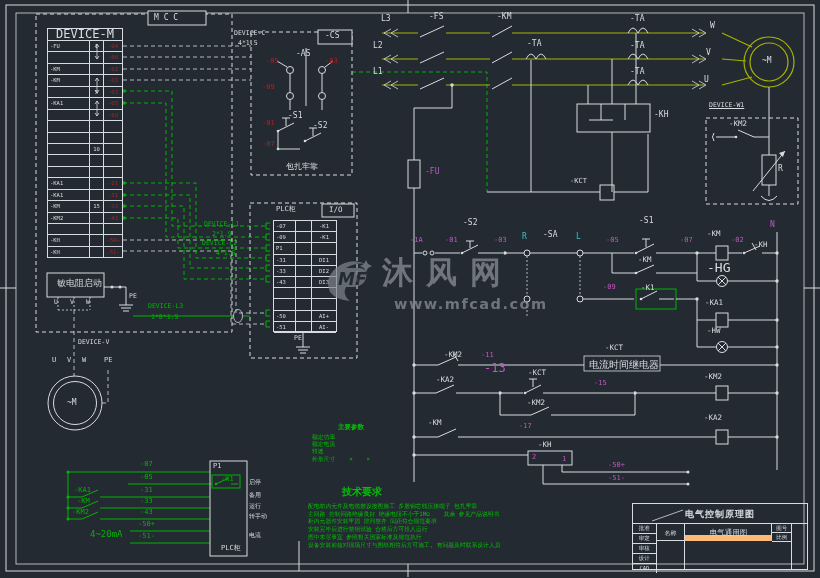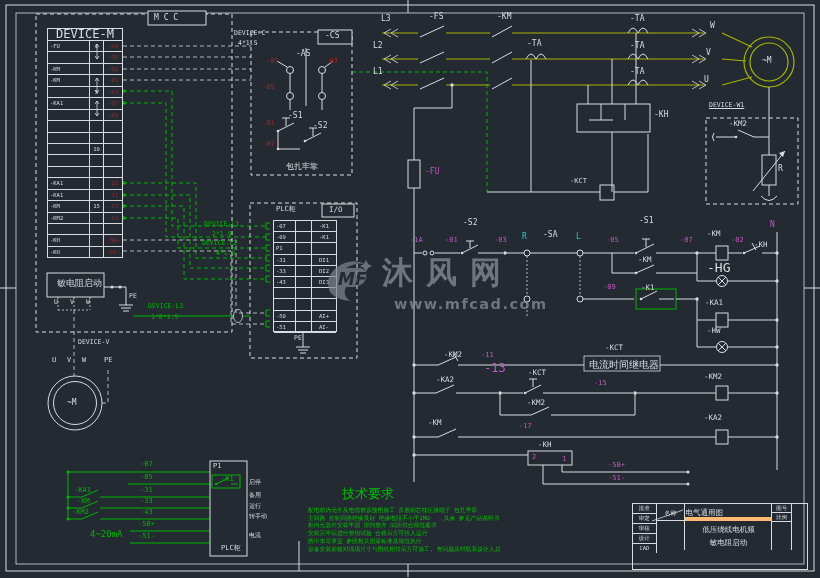--- a/index.html
+++ b/index.html
@@ -644,6 +644,15 @@
       </div>
 </div>
 
+<div id="params">
+  <div class="p-title">主要参数</div>
+  <div id="param-rows">
+        <div class="p-row">额定功率</div>
+        <div class="p-row">额定电流</div>
+        <div class="p-row">转速</div>
+        <div class="p-row">外形尺寸    ×    ×</div>
+      </div>
+</div>
 
 <div id="technotes">
   <div class="t-title">技术要求</div>

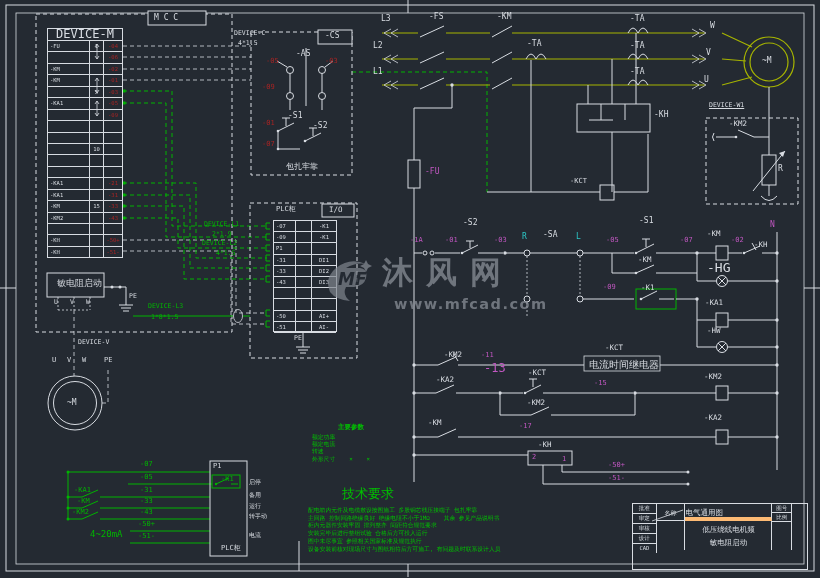--- a/index.html
+++ b/index.html
@@ -37,7 +37,7 @@
   .p-title{font-size:6.5px;font-weight:bold;margin-left:26px;margin-bottom:2px;}
   .p-row{font-size:5.8px;line-height:7.2px;white-space:pre;}
   #technotes{position:absolute;left:308px;top:485px;color:#00c000;width:210px;}
-  .t-title{font-size:13px;font-weight:normal;margin-left:34px;margin-bottom:4px;}
+  .t-title{font-size:10px;font-weight:bold;margin-left:34px;margin-bottom:4px;}
   .t-row{font-size:5.8px;line-height:7.7px;white-space:pre;}
   
   #title-block{position:absolute;left:632px;top:503px;width:176px;height:67px;border:1px solid #d8dce2;box-sizing:border-box;color:#d8dce2;}

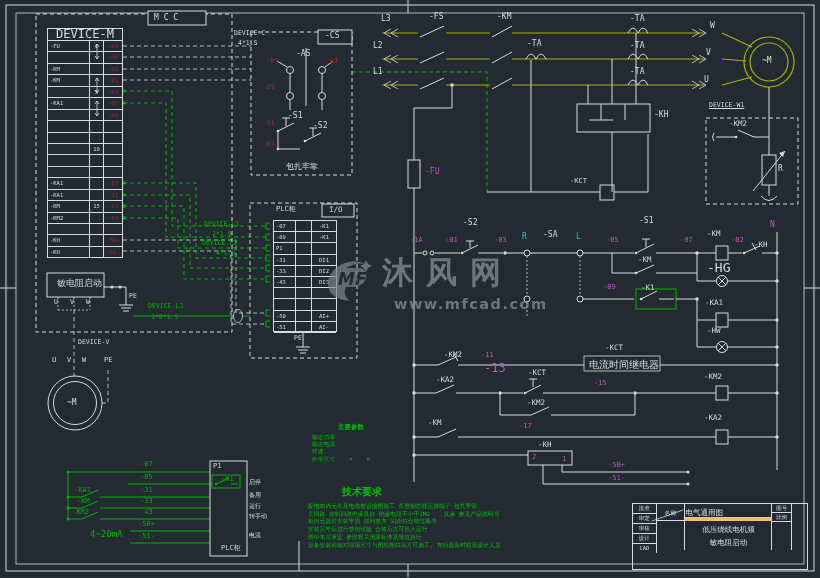--- a/index.html
+++ b/index.html
@@ -667,6 +667,7 @@
 </div>
 
 <div id="title-block">
+  <div class="tb-header">电气控制原理图</div>
   <div class="tb-body">
     <div class="tb-col1" id="tb-approve">
           <div>批准</div>

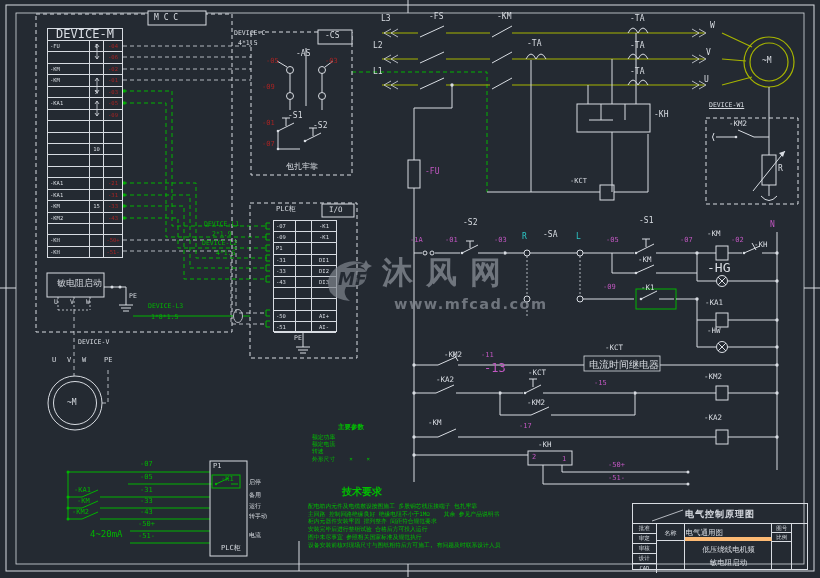--- a/index.html
+++ b/index.html
@@ -50,7 +50,7 @@
   .tb-name{height:17px;border-right:1px solid #d8dce2;border-bottom:1px solid #d8dce2;font-size:6px;text-align:center;line-height:17px;box-sizing:border-box;}
   .tb-fill2{flex:1;border-right:1px solid #d8dce2;box-sizing:border-box;}
   .tb-col3{width:88px;display:flex;flex-direction:column;}
-  .tb-type{height:17px;border-right:1px solid #d8dce2;border-bottom:4px solid #fdba74;font-size:7.5px;line-height:17px;box-sizing:border-box;}
+  .tb-type{height:17px;border-right:1px solid #d8dce2;border-bottom:6px solid #fdba74;font-size:7.5px;text-align:center;line-height:17px;box-sizing:border-box;}
   .tb-sub{flex:1;border-right:1px solid #d8dce2;font-size:7.5px;text-align:center;line-height:13px;box-sizing:border-box;padding-top:2px;}
   .tb-col4{width:20px;display:flex;flex-direction:column;}
   .tb-col4 .sm{height:9px;border-right:1px solid #d8dce2;border-bottom:1px solid #d8dce2;font-size:5.5px;text-align:center;line-height:9px;box-sizing:border-box;}

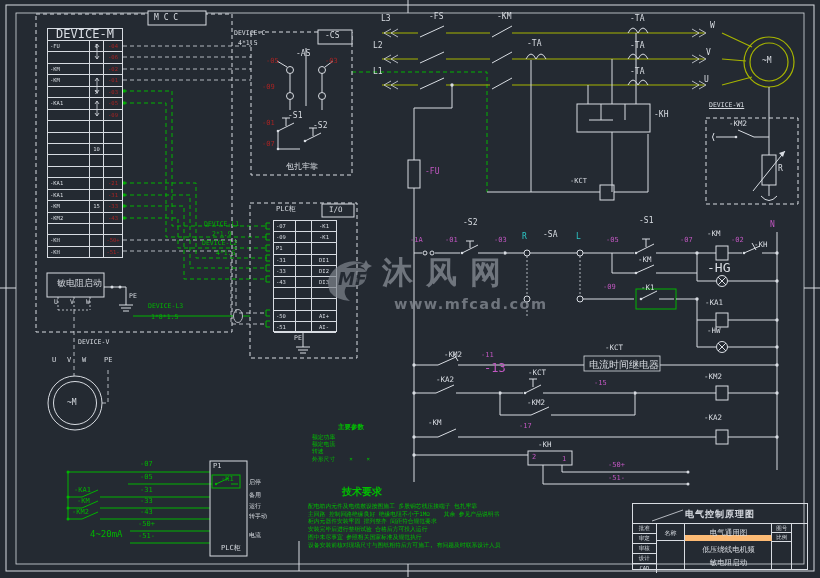--- a/index.html
+++ b/index.html
@@ -682,10 +682,6 @@
     </div>
     <div class="tb-col3">
       <div class="tb-type">电气通用图</div>
-      <div class="tb-sub">
-        <div>低压绕线电机频</div>
-        <div>敏电阻启动</div>
-      </div>
     </div>
     <div class="tb-col4">
       <div class="sm">图号</div>

